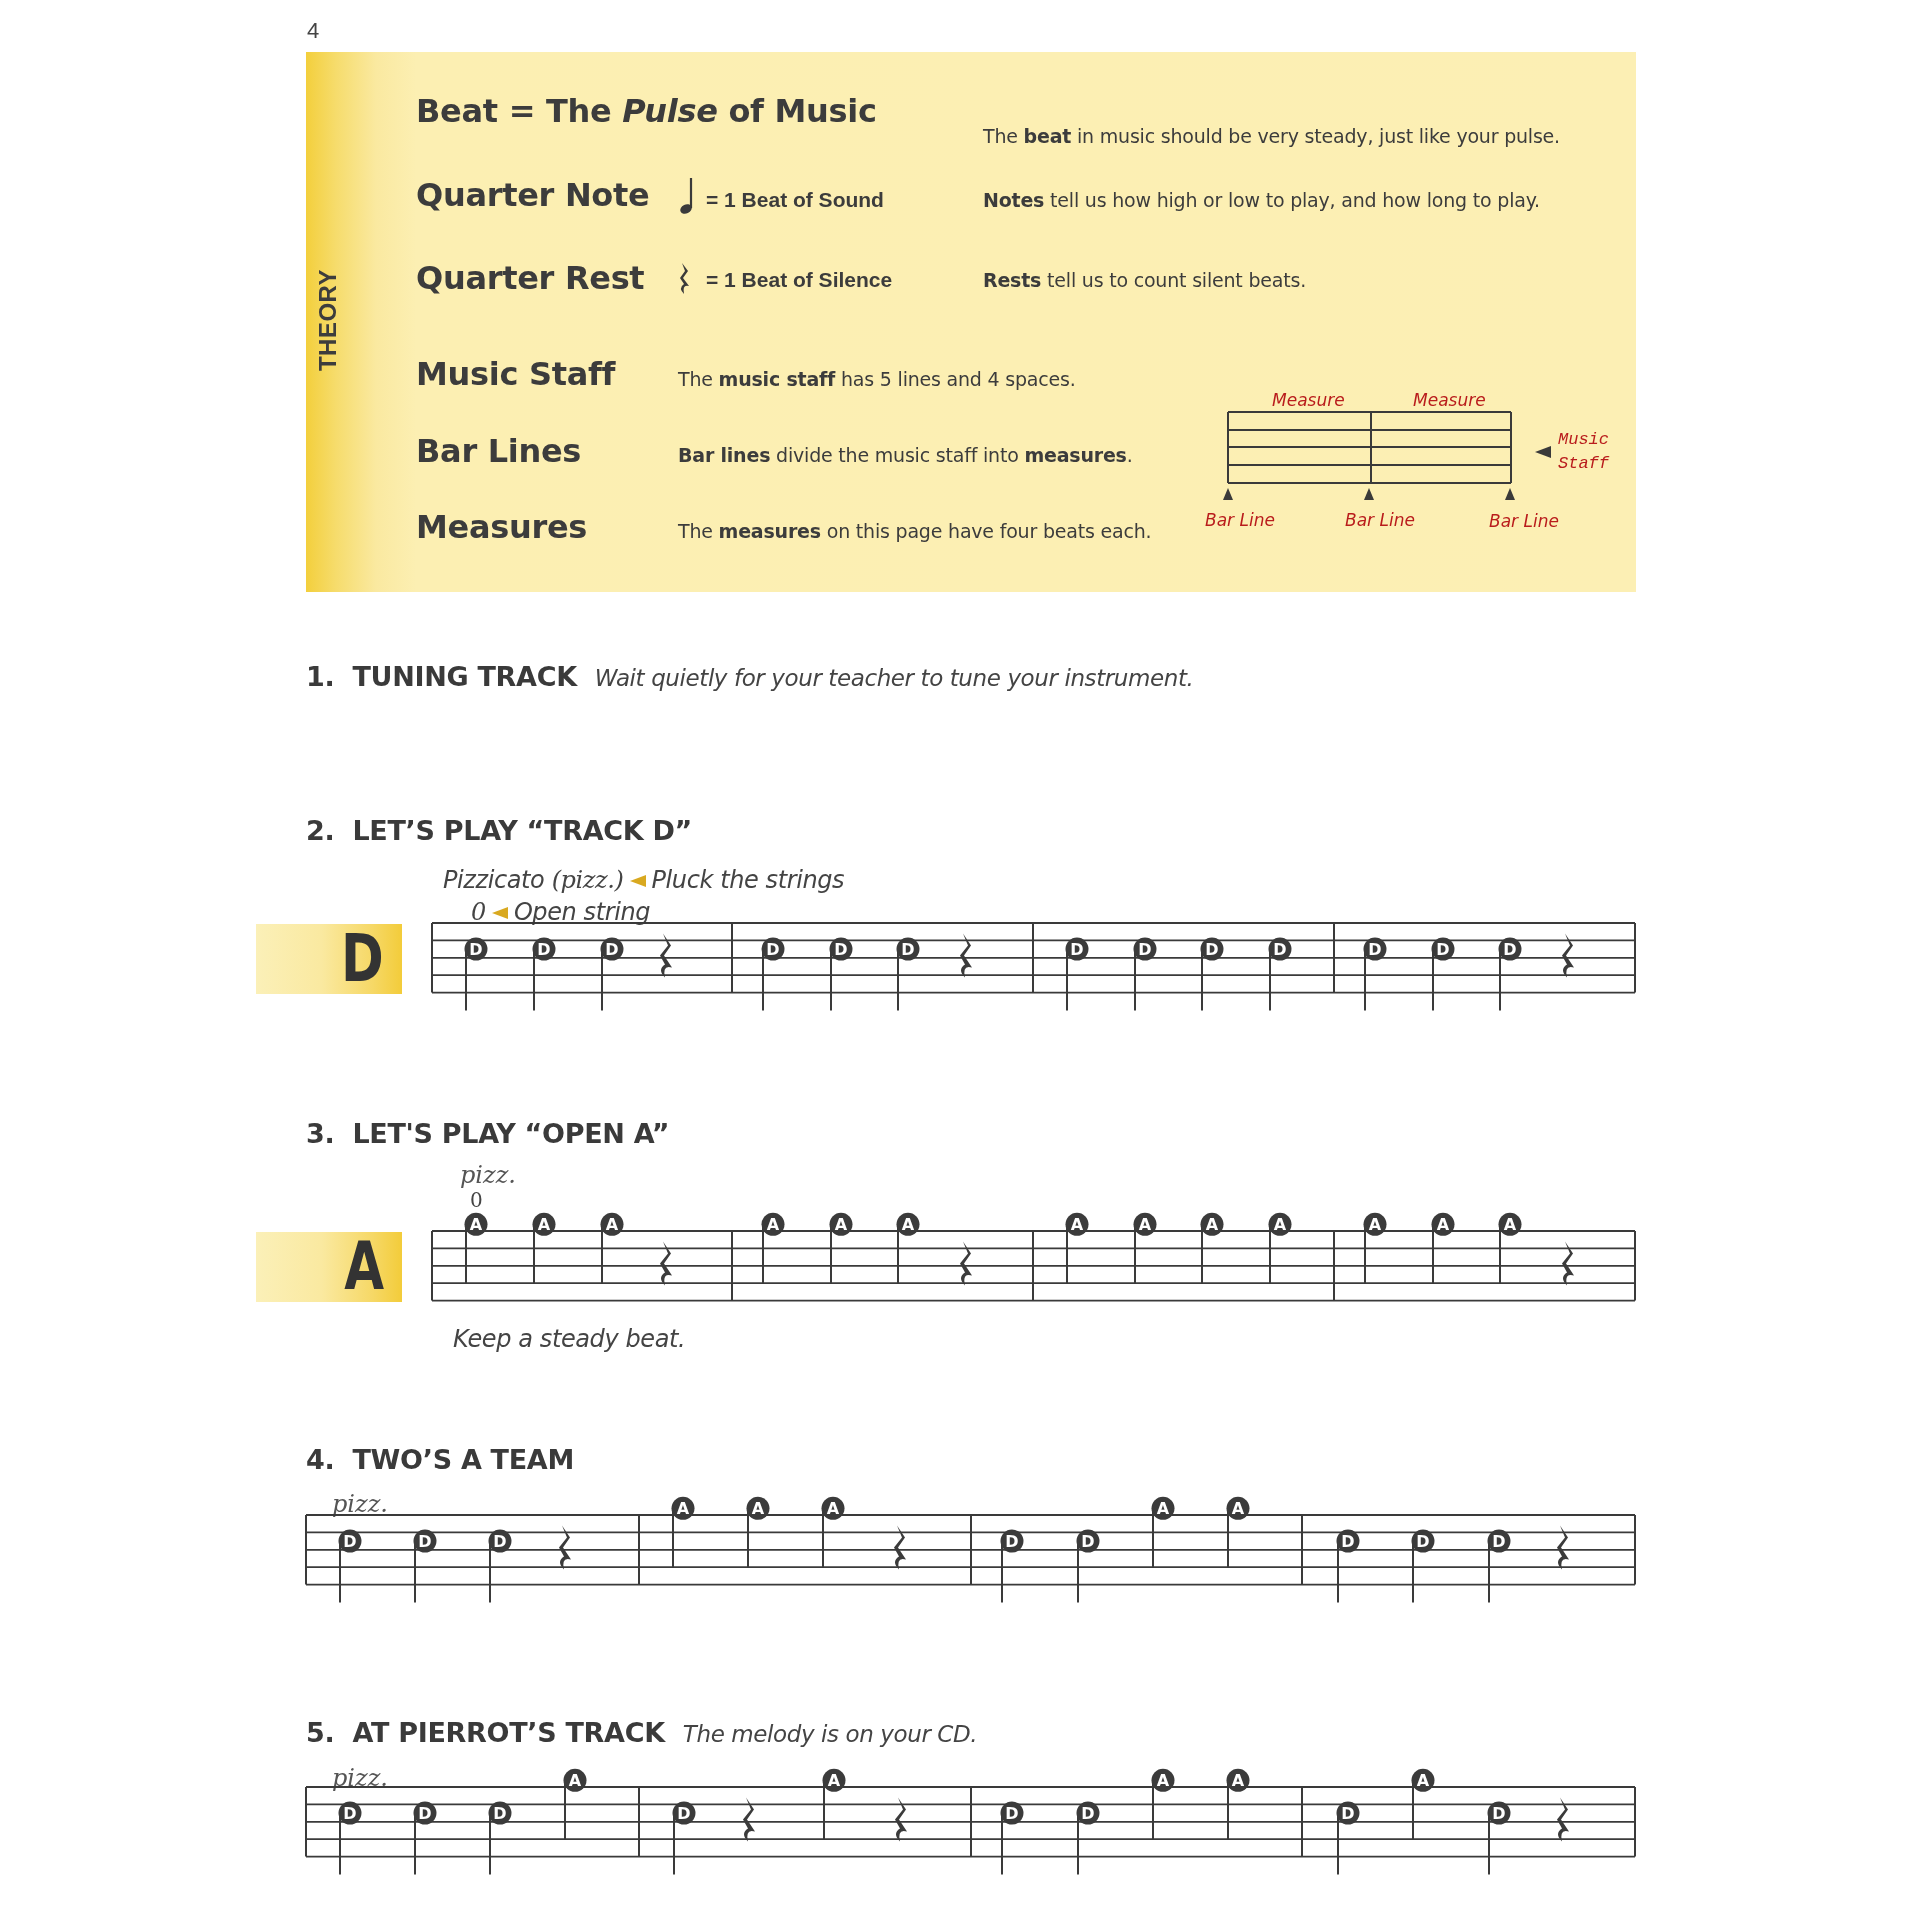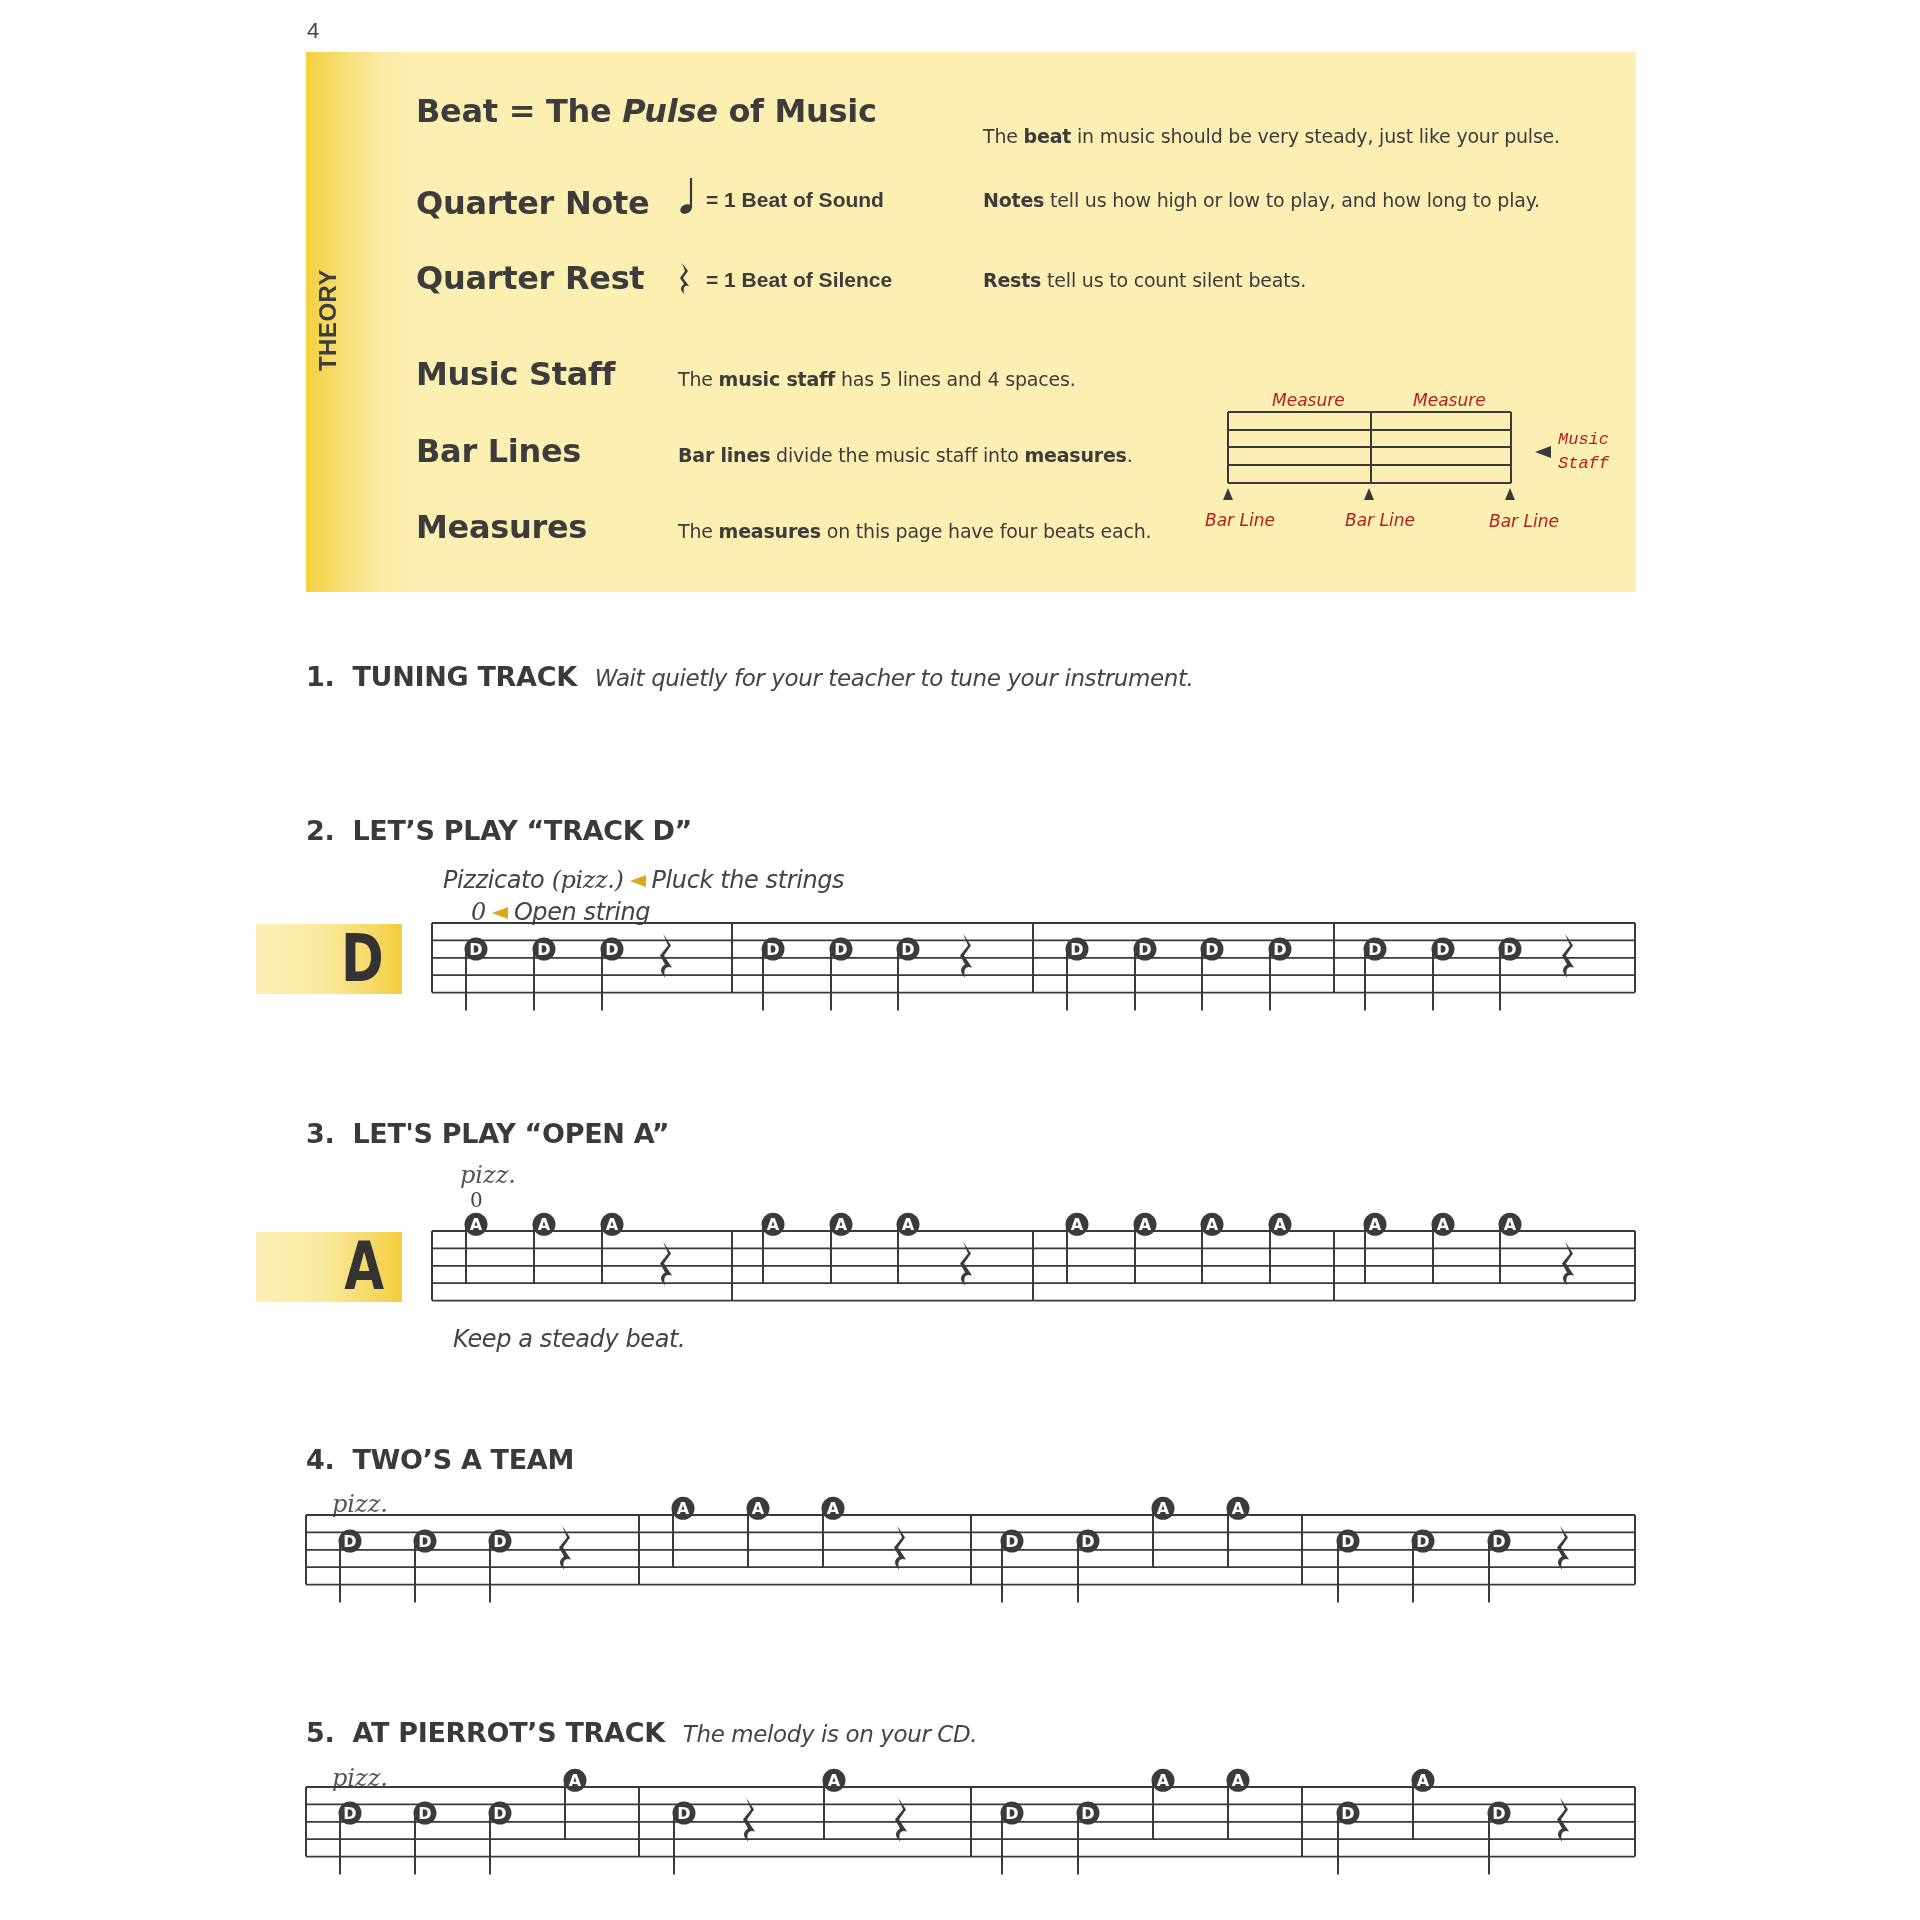--- a/index.html
+++ b/index.html
@@ -52,7 +52,7 @@
 <div class="abs term" style="left:416px; top:92px;"><span>Beat = The </span><i>Pulse</i><span> of Music</span></div>
 <div class="abs desc" style="left:983px; top:106px;margin-top:19px;"><span>The </span><b>beat</b><span> in music should be very steady, just like your pulse.</span></div>
 
-<div class="abs term" style="left:416px; top:184px;">Quarter Note</div>
+<div class="abs term" style="left:416px; top:176px;">Quarter Note</div>
 <svg class="abs" style="left:678px; top:176px;" width="20" height="40">
   <line x1="13" y1="2" x2="13" y2="32" stroke="#3a3a3a" stroke-width="2.2"></line>
   <ellipse cx="8" cy="33" rx="6" ry="4.5" transform="rotate(-25 8 33)" fill="#3a3a3a"></ellipse>

